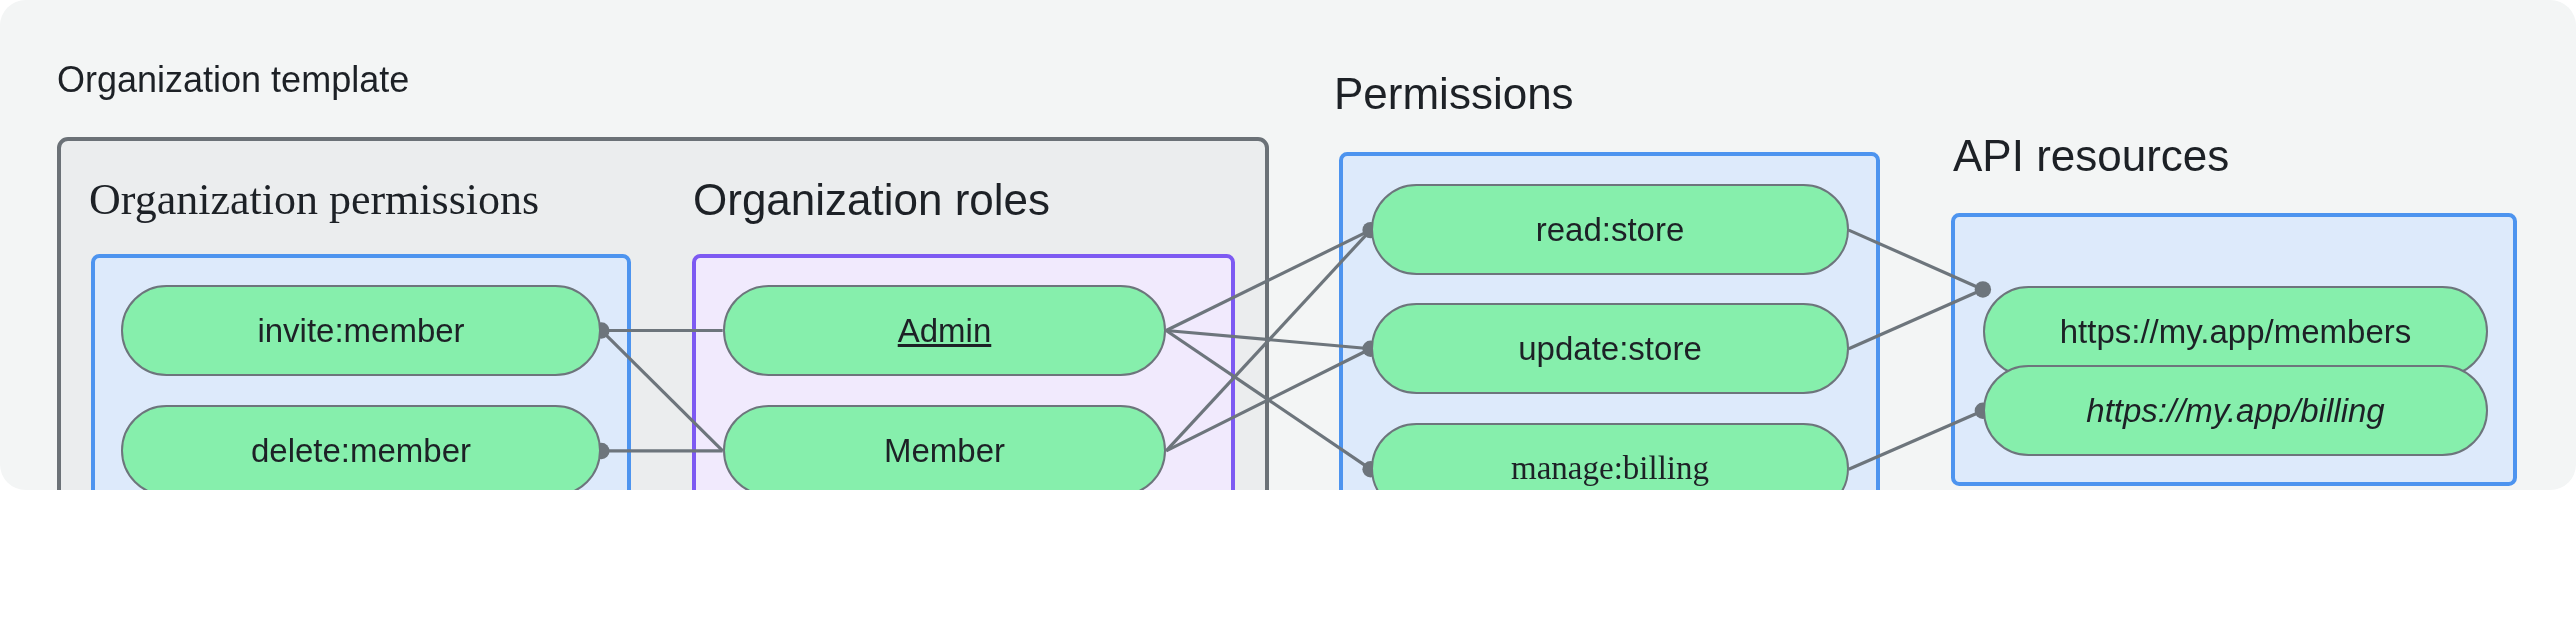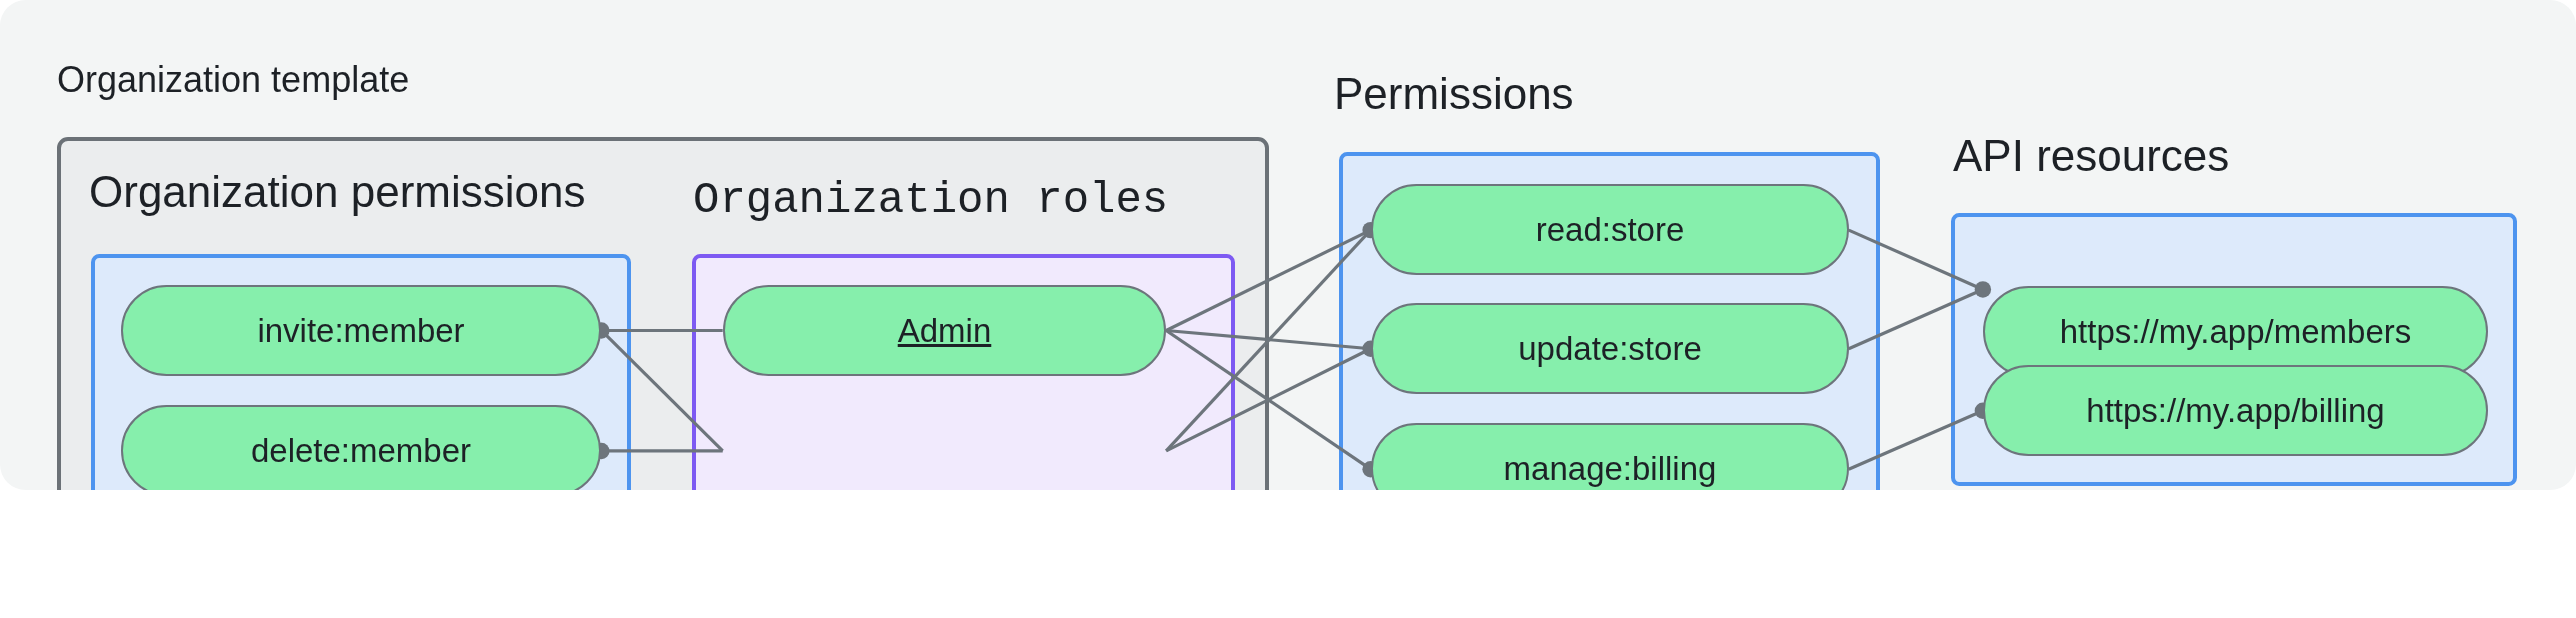--- a/index.html
+++ b/index.html
@@ -34,7 +34,7 @@
   <div class="box blue-box" style="left:1951px;top:213px;width:566px;height:273px;"></div>
 
   <div class="label title" style="left:57px;top:57px;">Organization template</div>
-  <div class="label" style="left:89px;top:171px;">Organization permissions</div>
+  <div class="label" style="left:89px;top:179px;font-family:Liberation Serif, serif;">Organization permissions</div>
   <div class="label" style="left:693px;top:179px;font-family:Liberation Mono, monospace;">Organization roles</div>
   <div class="label" style="left:1334px;top:73px;">Permissions</div>
   <div class="label" style="left:1953px;top:135px;">API resources</div>

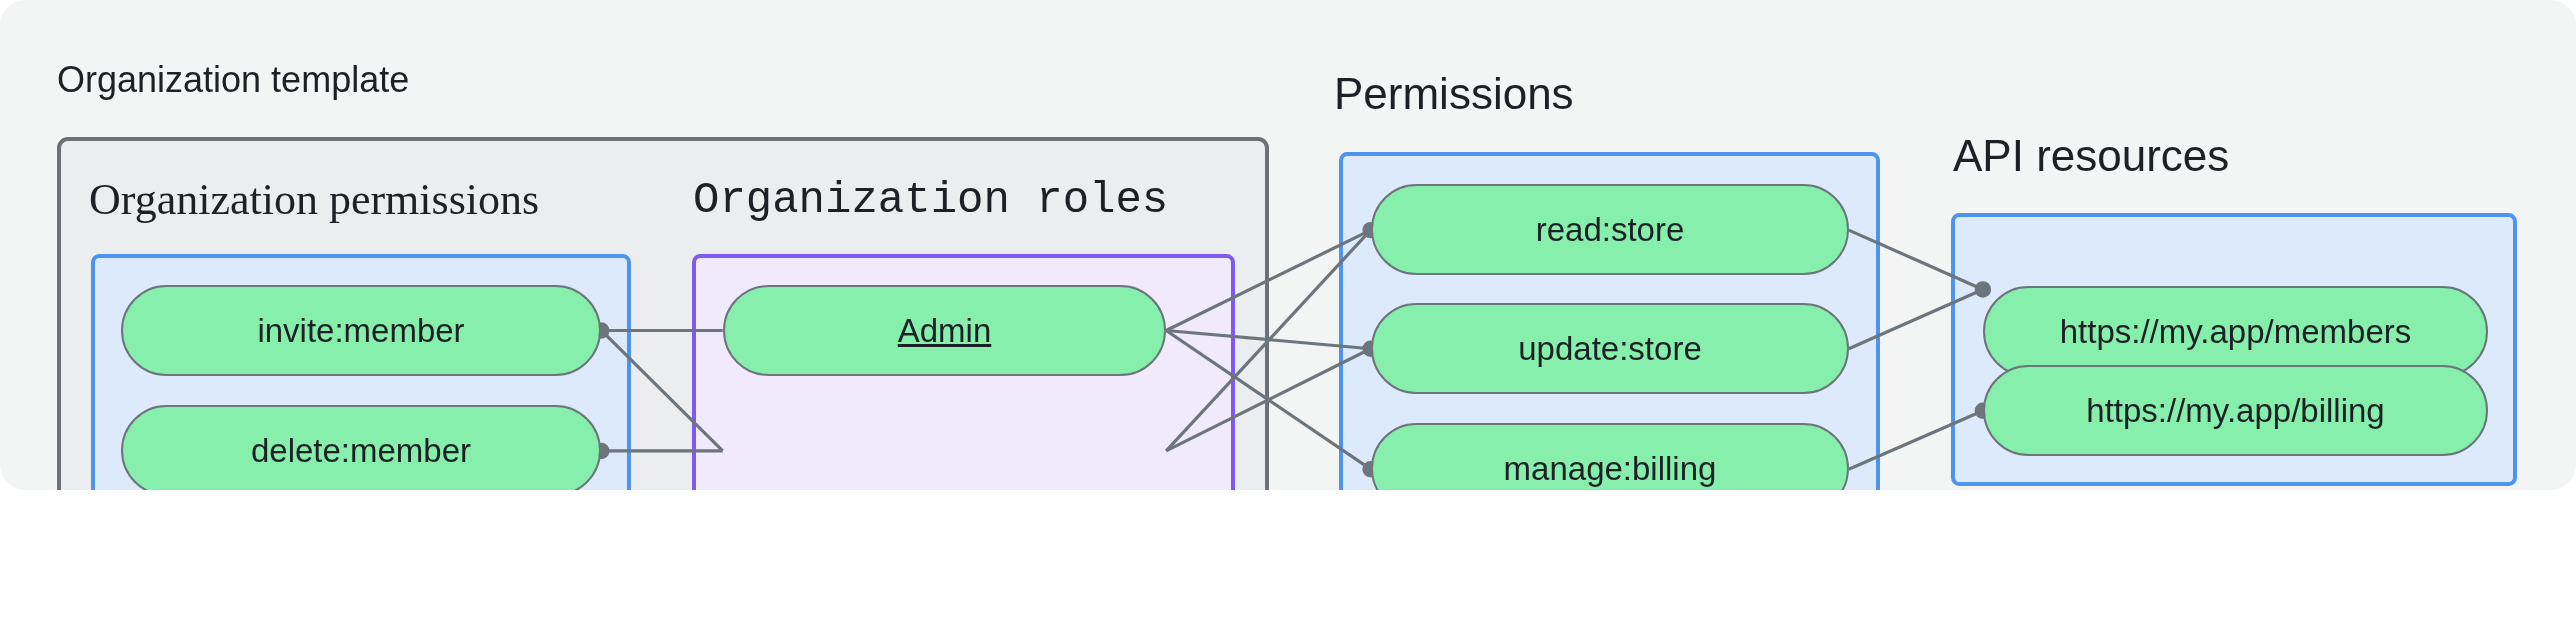--- a/index.html
+++ b/index.html
@@ -35,7 +35,7 @@
 
   <div class="label title" style="left:57px;top:57px;">Organization template</div>
   <div class="label" style="left:89px;top:179px;font-family:Liberation Serif, serif;">Organization permissions</div>
-  <div class="label" style="left:693px;top:179px;font-family:Liberation Mono, monospace;">Organization roles</div>
+  <div class="label" style="left:693px;top:179px;">Organization roles</div>
   <div class="label" style="left:1334px;top:73px;">Permissions</div>
   <div class="label" style="left:1953px;top:135px;">API resources</div>
 

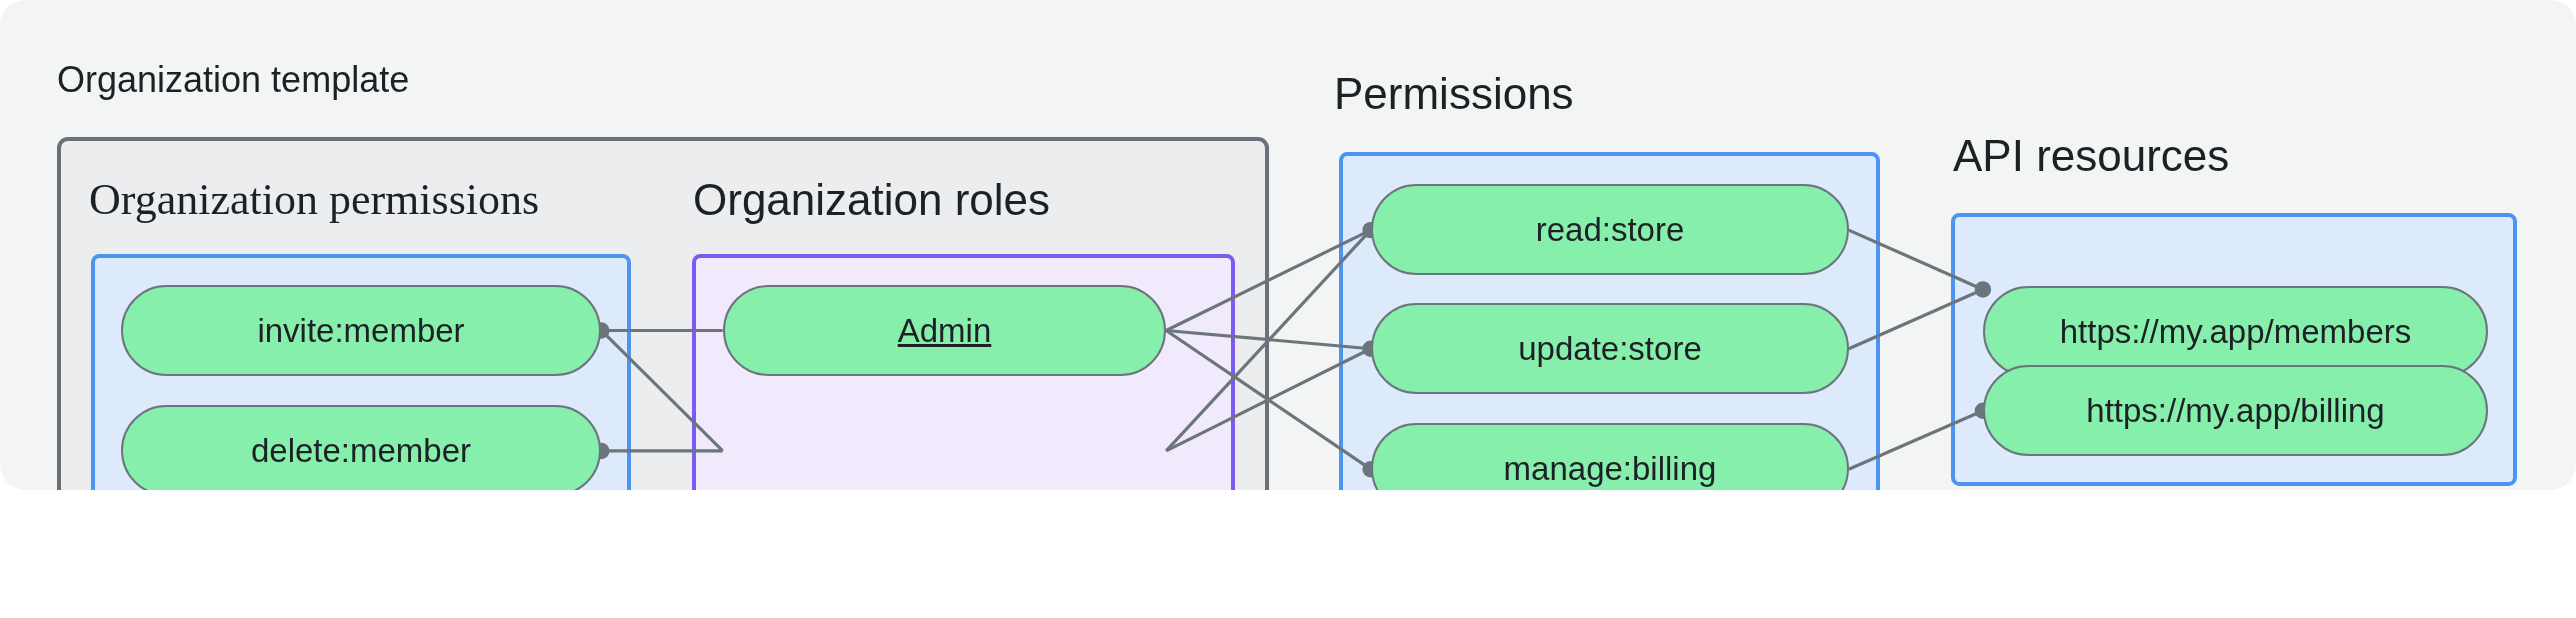--- a/index.html
+++ b/index.html
@@ -74,7 +74,7 @@
   <div class="pill" style="left:1371px;top:423px;width:478px;height:91px;">manage:billing</div>
 
   <div class="pill" style="left:1983px;top:244px;width:505px;height:91px;margin-top:42px;">https://my.app/members</div>
-  <div class="pill" style="left:1983px;top:365px;width:505px;height:91px;">https://my.app/billing</div>
+  <div class="pill" style="left:1983px;top:365px;width:505px;height:91px;font-style:italic;">https://my.app/billing</div>
 
 </div>
 

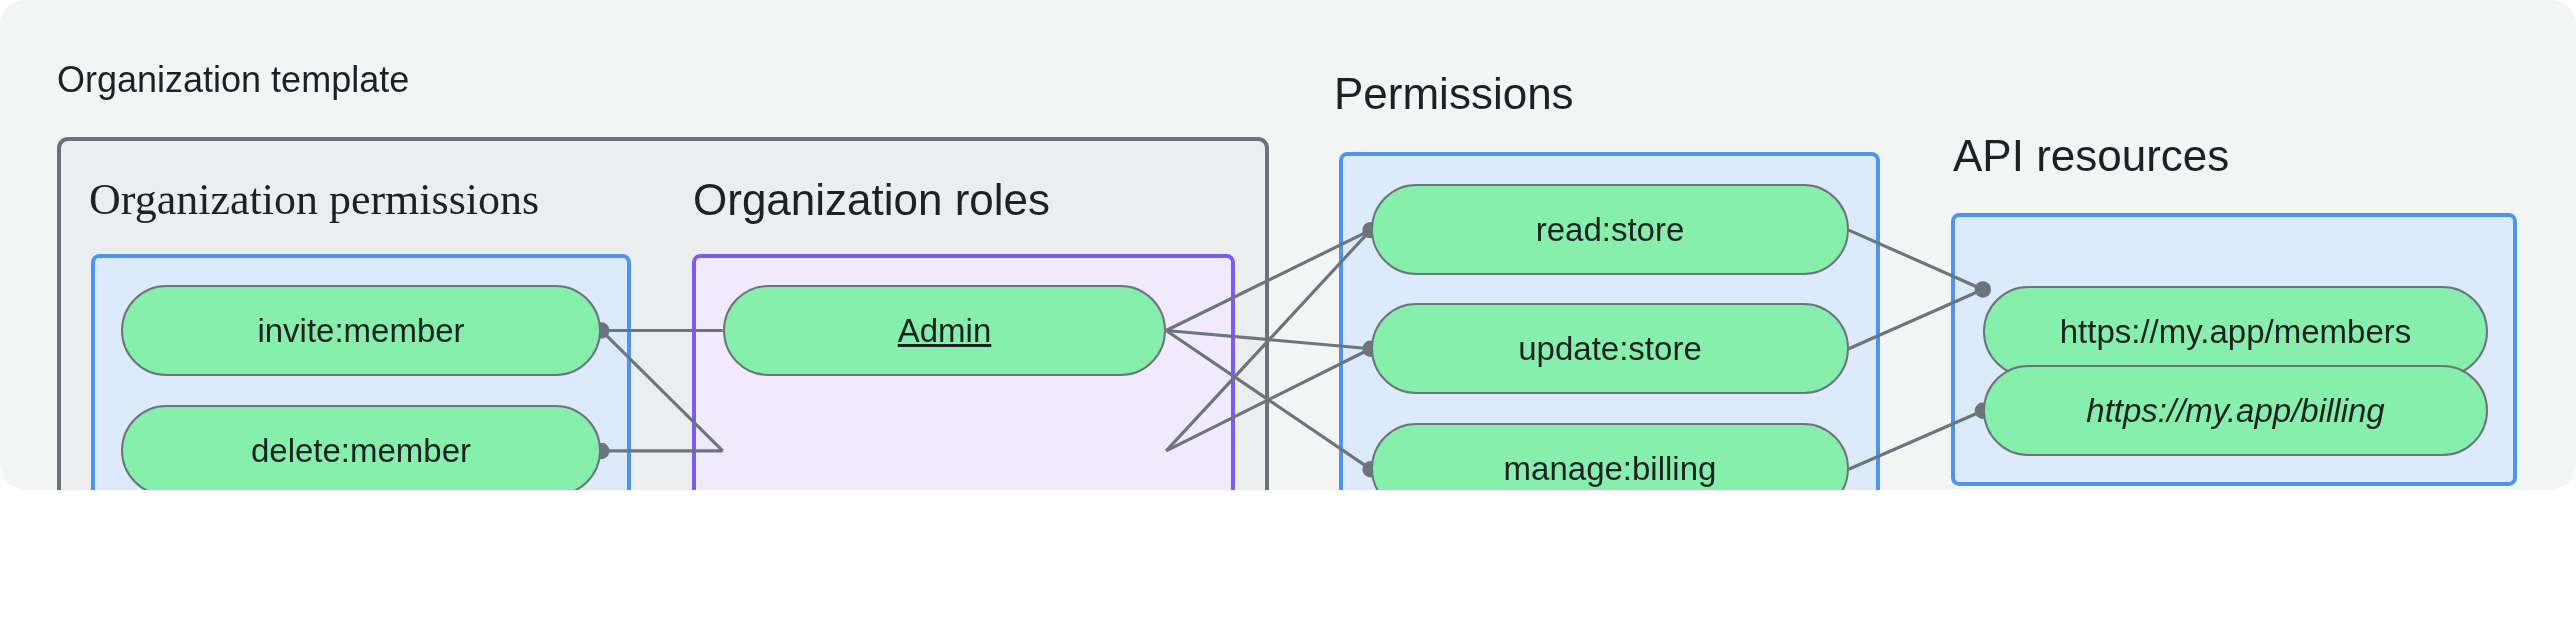--- a/index.html
+++ b/index.html
@@ -68,6 +68,7 @@
   <div class="pill" style="left:121px;top:405px;width:480px;height:91px;text-align:center;">delete:member</div>
 
   <div class="pill" style="left:723px;top:285px;width:443px;height:91px;text-decoration:underline;">Admin</div>
+  <div class="pill" style="left:723px;top:405px;width:443px;height:91px;">Member</div>
 
   <div class="pill" style="left:1371px;top:184px;width:478px;height:91px;">read:store</div>
   <div class="pill" style="left:1371px;top:303px;width:478px;height:91px;">update:store</div>

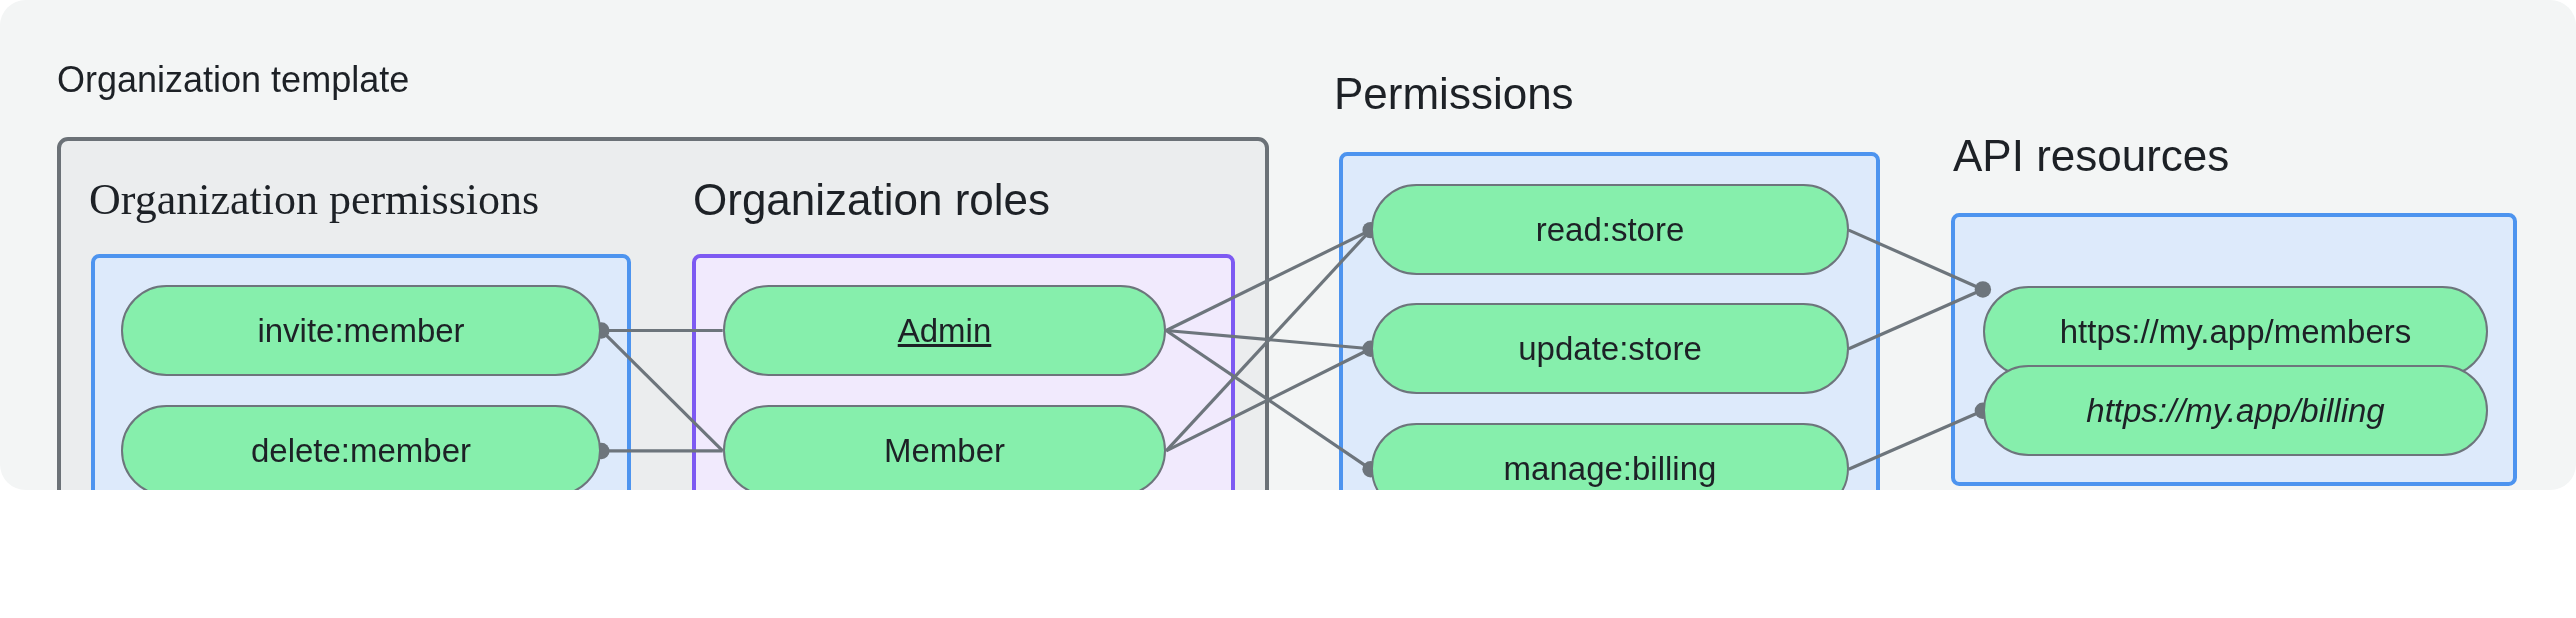--- a/index.html
+++ b/index.html
@@ -72,7 +72,7 @@
 
   <div class="pill" style="left:1371px;top:184px;width:478px;height:91px;">read:store</div>
   <div class="pill" style="left:1371px;top:303px;width:478px;height:91px;">update:store</div>
-  <div class="pill" style="left:1371px;top:423px;width:478px;height:91px;">manage:billing</div>
+  <div class="pill" style="left:1371px;top:423px;width:478px;height:91px;font-family:Liberation Serif, serif;">manage:billing</div>
 
   <div class="pill" style="left:1983px;top:244px;width:505px;height:91px;margin-top:42px;">https://my.app/members</div>
   <div class="pill" style="left:1983px;top:365px;width:505px;height:91px;font-style:italic;">https://my.app/billing</div>

